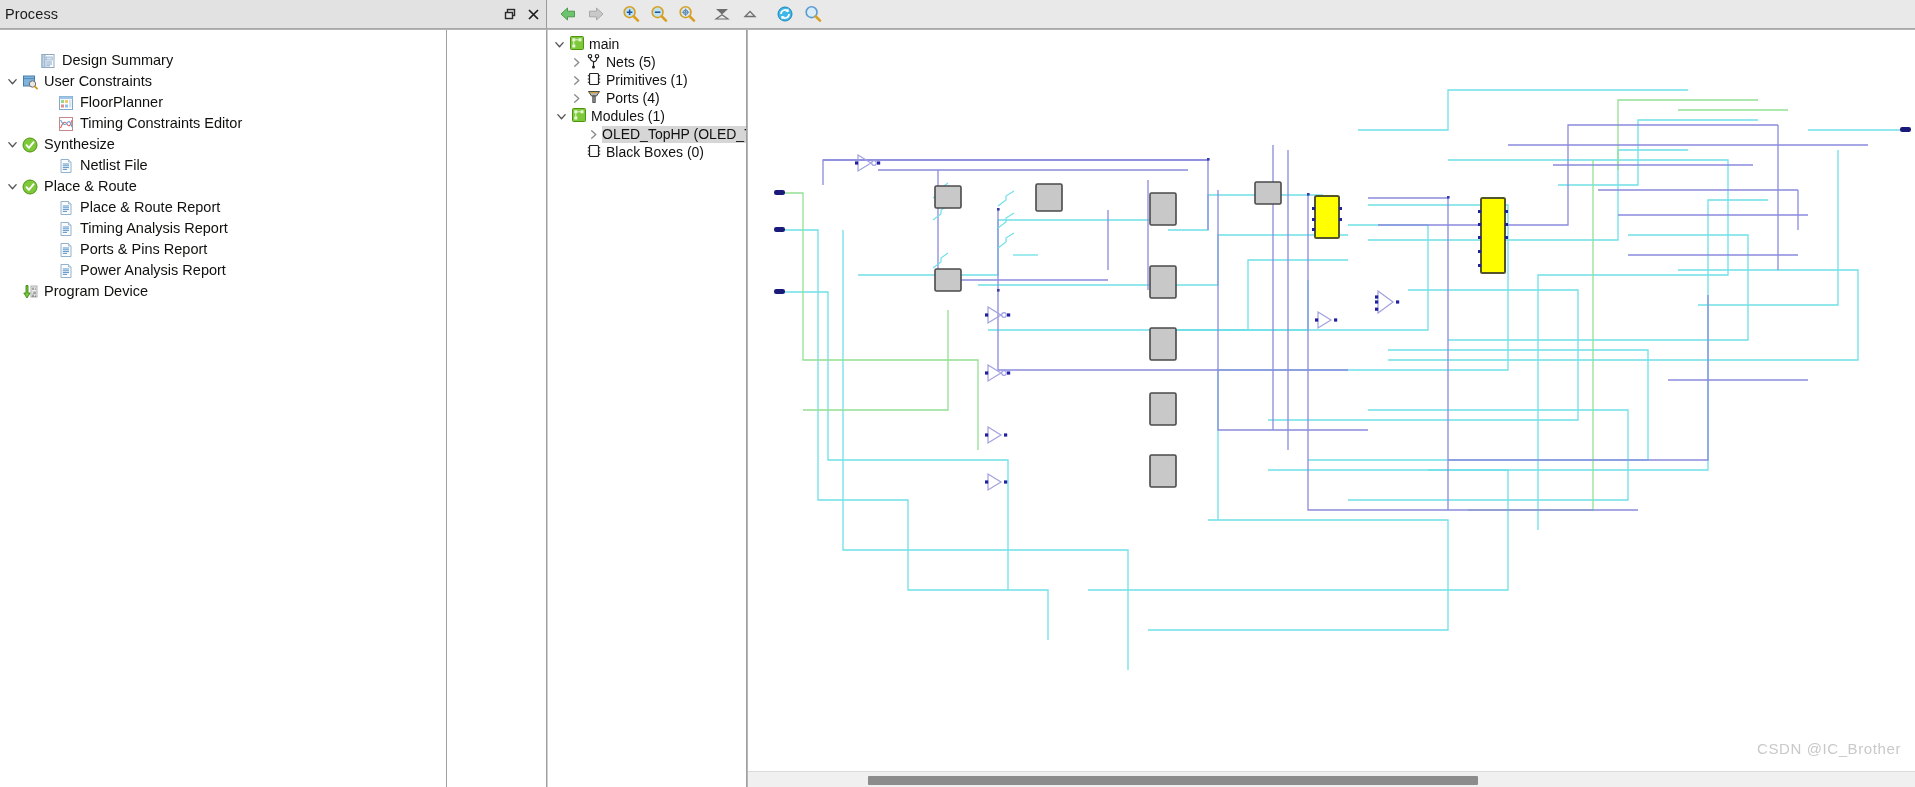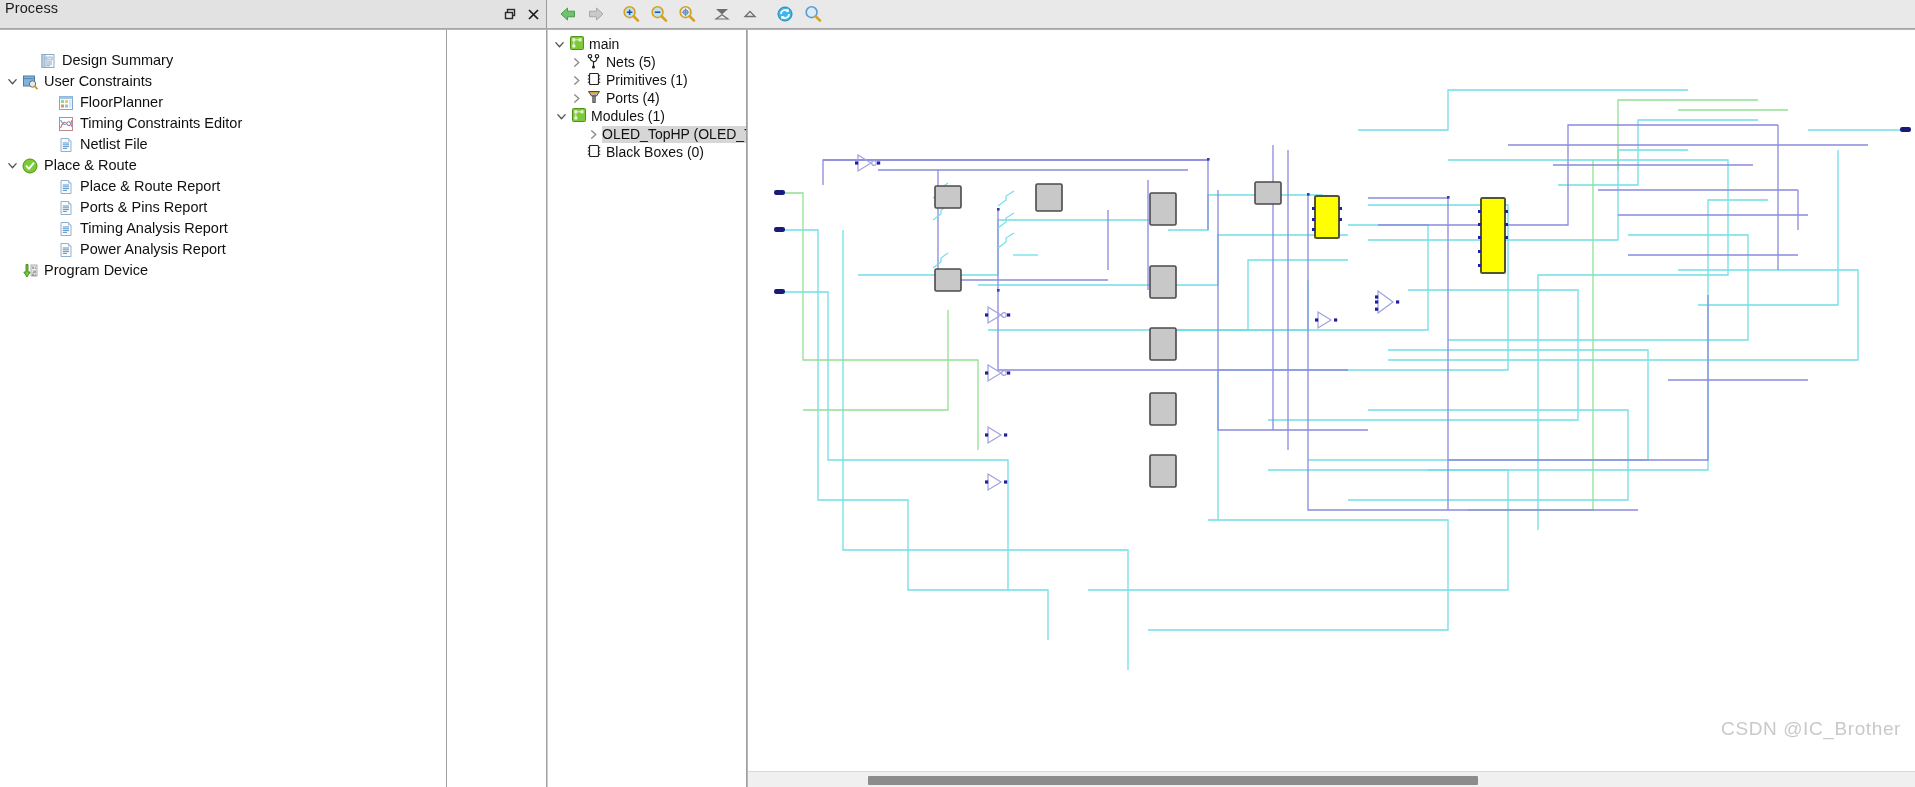--- a/index.html
+++ b/index.html
@@ -33,6 +33,7 @@
     background: #e2e2e2;
     border-right: 1px solid #9a9a9a;
     display: flex;
+    align-items: center;
     position: relative;
     border-bottom: 1px solid #a8a8a8;
   }

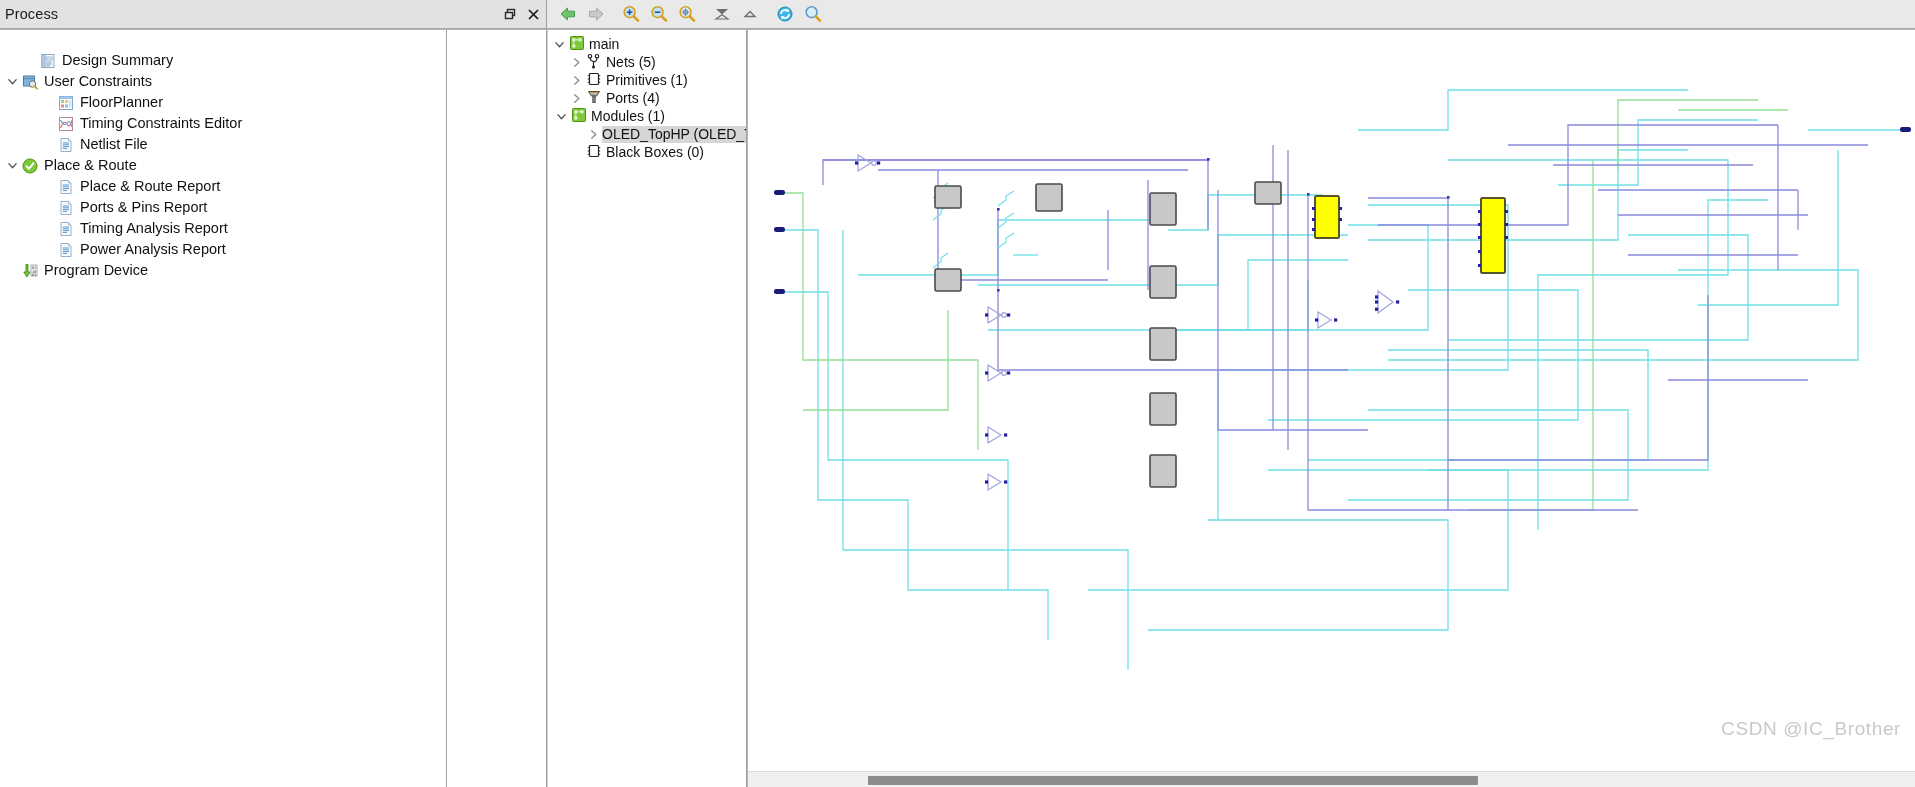--- a/index.html
+++ b/index.html
@@ -360,6 +360,20 @@
               </svg>
             </span>
             <span class="tree-label">Timing Constraints Editor</span>
+          </div>
+          <div class="tree-row" style="padding-left: 4px;">
+            <span class="twisty">
+              <svg width="11" height="11" viewBox="0 0 12 12">
+                <path d="M2 4 L6 8.5 L10 4" fill="none" stroke="#555" stroke-width="1.5" stroke-linecap="round" stroke-linejoin="round"></path>
+              </svg>
+            </span>
+            <span class="tree-ico">
+              <svg width="16" height="16" viewBox="0 0 16 16">
+                <circle cx="8" cy="8" r="7" fill="#7dc93a" stroke="#4f9410" stroke-width="1"></circle>
+                <path d="M4.5 8.2 L6.9 10.8 L11.6 5.2" fill="none" stroke="#ffffff" stroke-width="1.9" stroke-linecap="round" stroke-linejoin="round"></path>
+              </svg>
+            </span>
+            <span class="tree-label">Synthesize</span>
           </div>
           <div class="tree-row" style="padding-left: 40px;">
             <span class="twisty"></span>

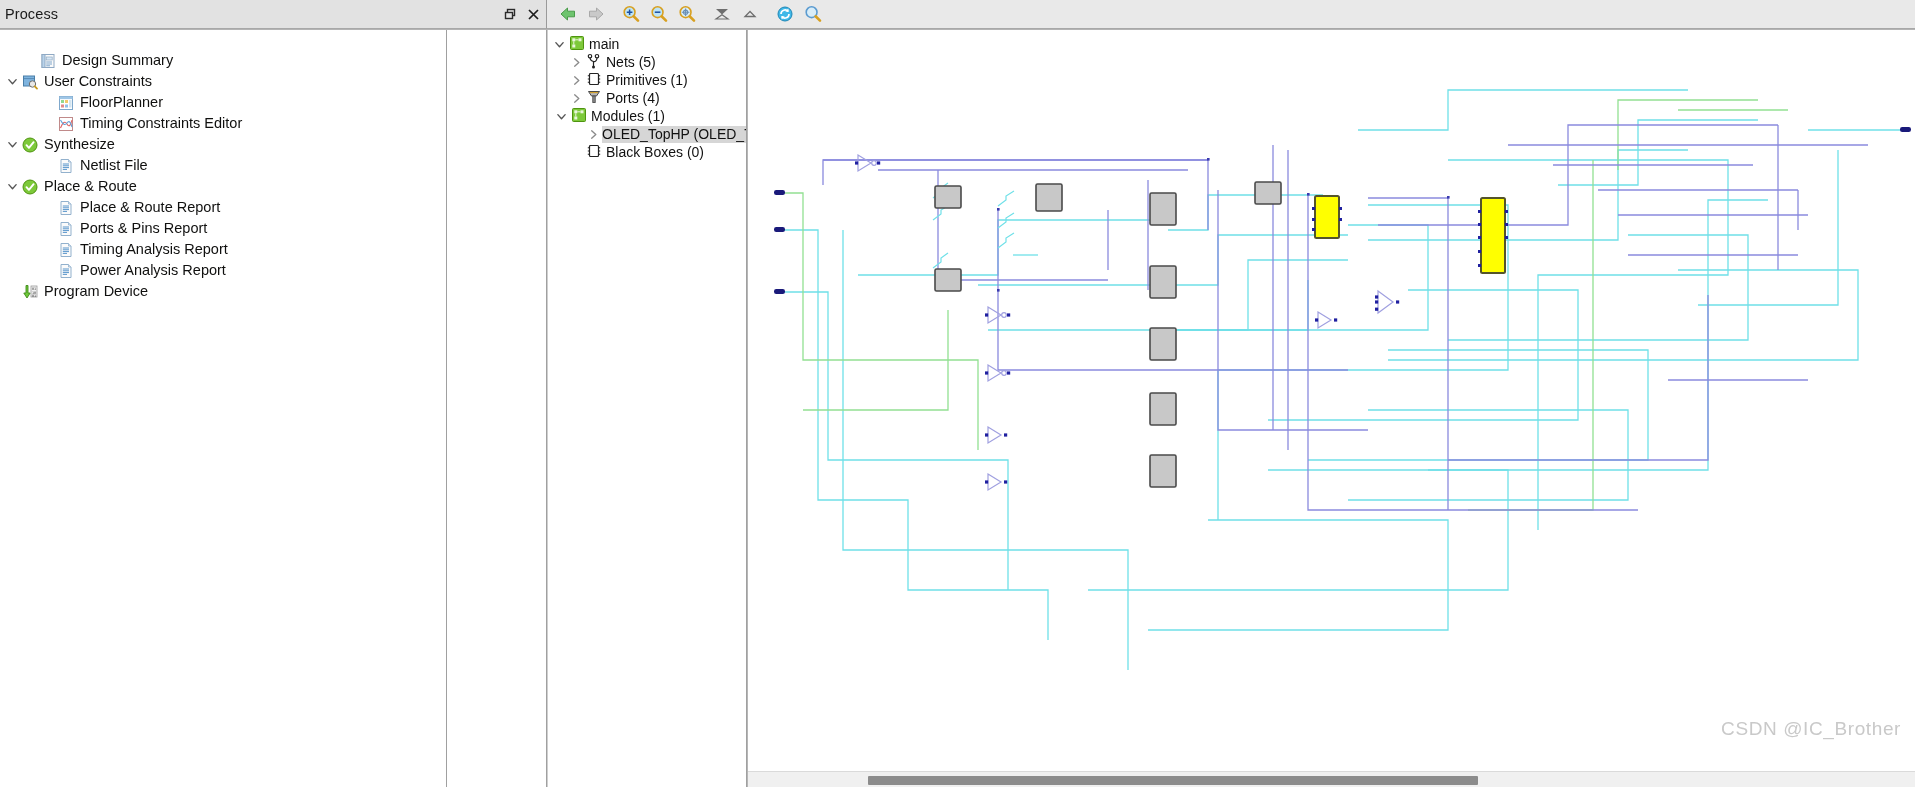--- a/index.html
+++ b/index.html
@@ -420,7 +420,7 @@
                 <path d="M4.8 6 H11 M4.8 7.8 H11 M4.8 9.6 H11 M4.8 11.4 H9" stroke="#4f8fc8" stroke-width=".95"></path>
               </svg>
             </span>
-            <span class="tree-label">Ports &amp; Pins Report</span>
+            <span class="tree-label">Timing Analysis Report</span>
           </div>
           <div class="tree-row" style="padding-left: 40px;">
             <span class="twisty"></span>
@@ -431,7 +431,7 @@
                 <path d="M4.8 6 H11 M4.8 7.8 H11 M4.8 9.6 H11 M4.8 11.4 H9" stroke="#4f8fc8" stroke-width=".95"></path>
               </svg>
             </span>
-            <span class="tree-label">Timing Analysis Report</span>
+            <span class="tree-label">Ports &amp; Pins Report</span>
           </div>
           <div class="tree-row" style="padding-left: 40px;">
             <span class="twisty"></span>

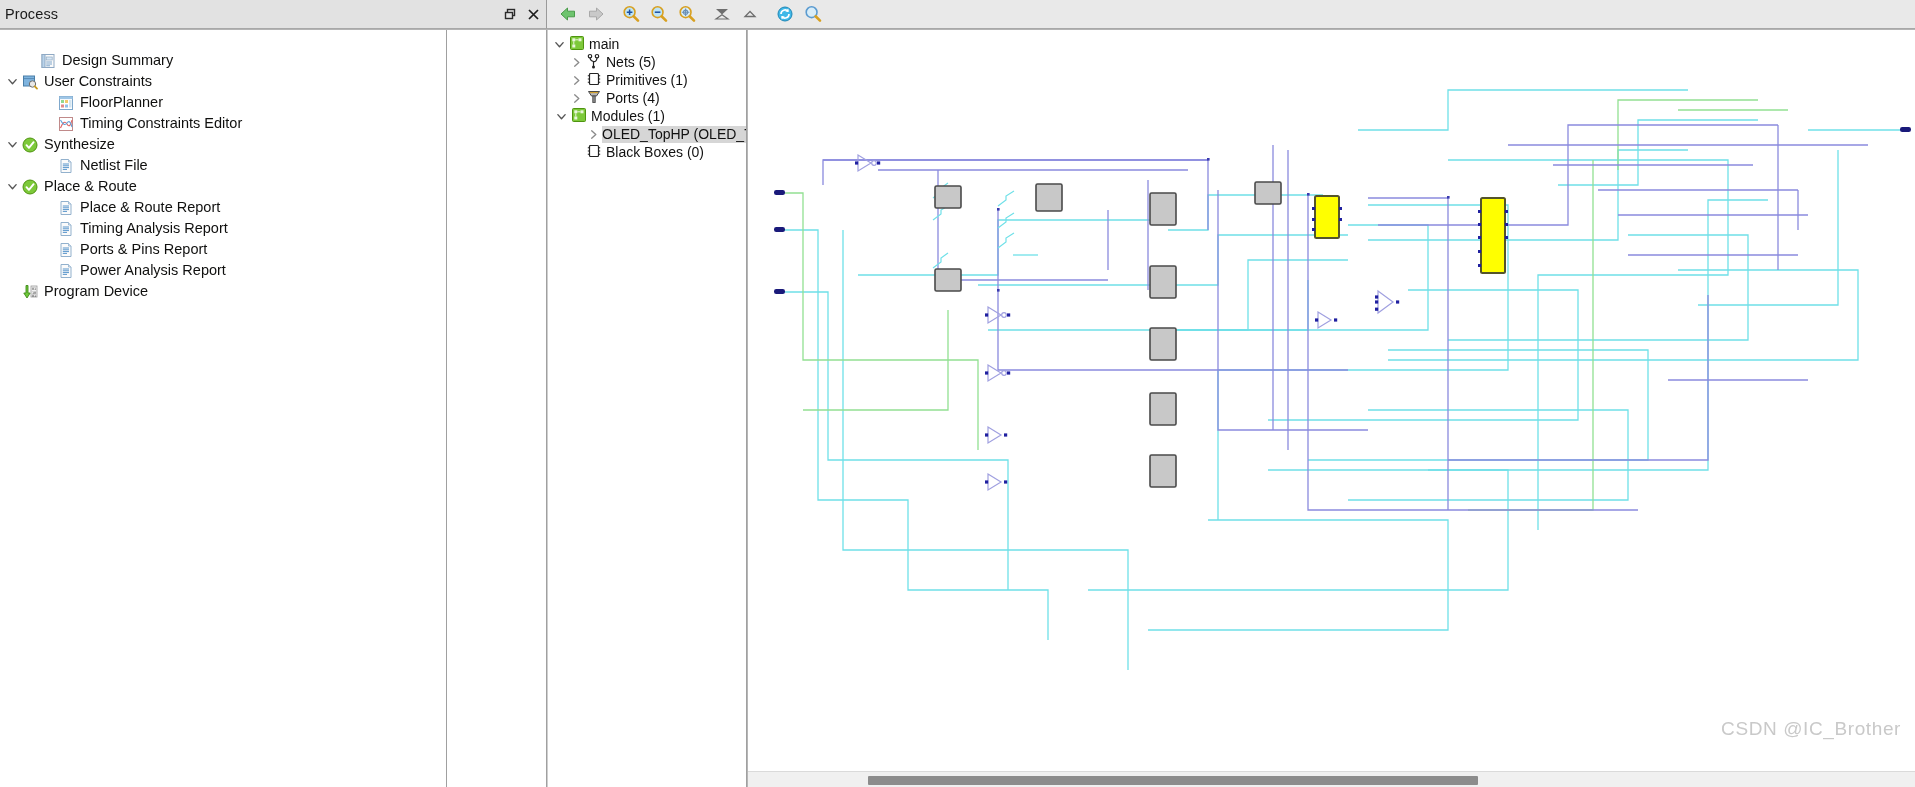--- a/index.html
+++ b/index.html
@@ -177,8 +177,8 @@
   .watermark {
     position: absolute;
     right: 14px;
-    bottom: 31px;
-    font-size: 19px;
+    bottom: 14px;
+    font-size: 15px;
     color: #c9c9c9;
     letter-spacing: 0.6px;
     user-select: none;

